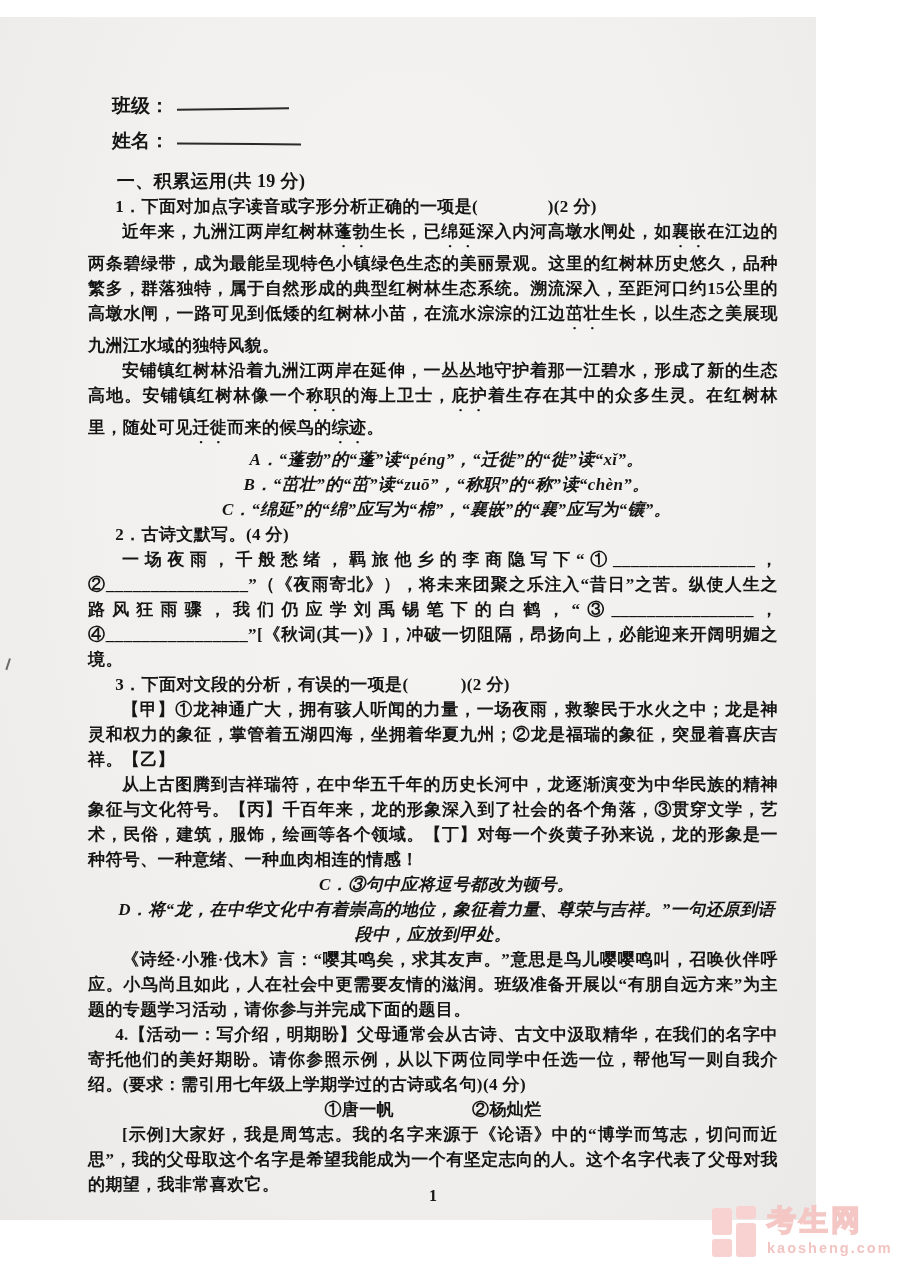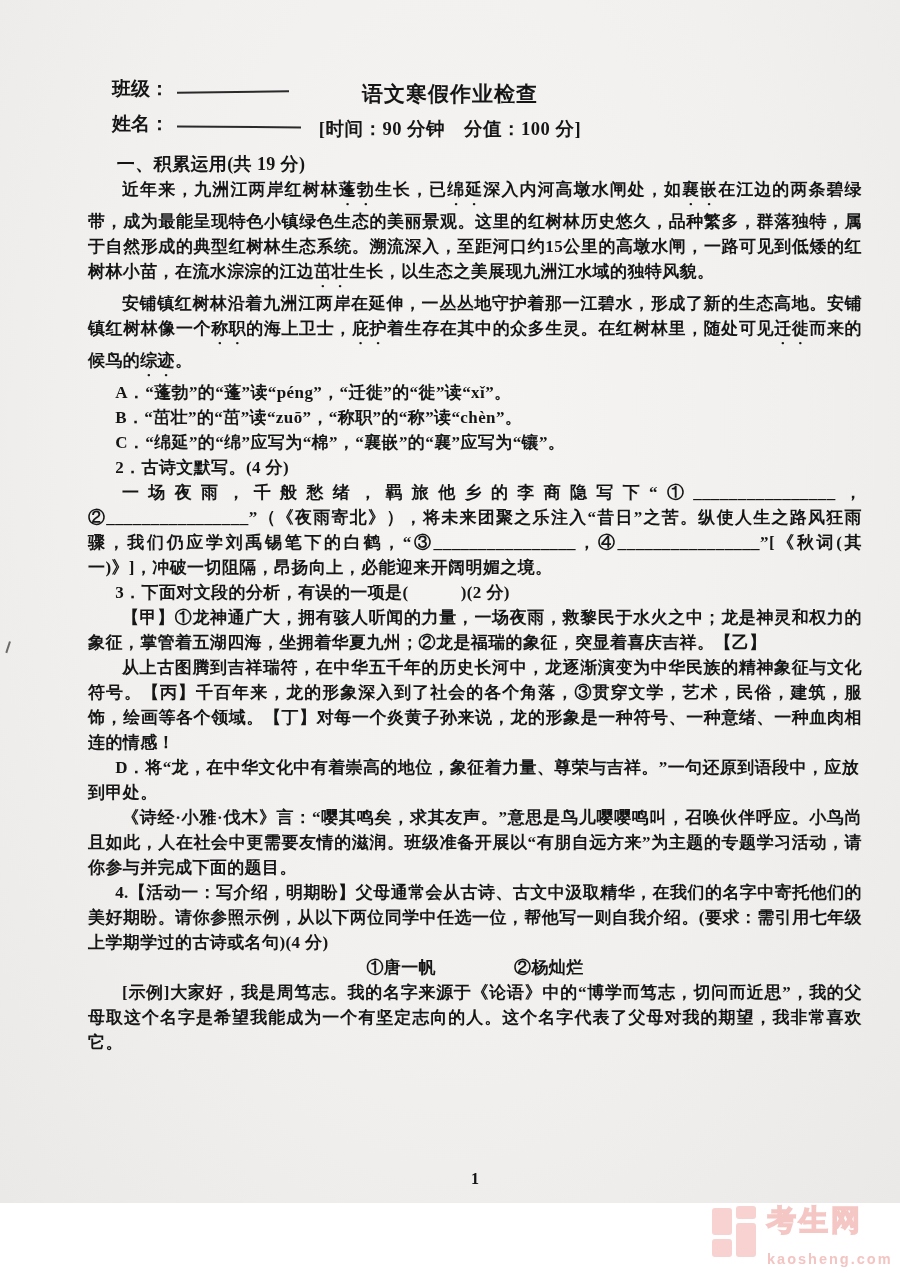--- a/index.html
+++ b/index.html
@@ -11,8 +11,8 @@
     overflow: hidden;
   }
   .scan {
-    position: absolute; left: 0; top: 0;
-    width: 900px; height: 1203px;
+    position: absolute; left: 0; top: 17px;
+    width: 816px; height: 1203px;
     background: radial-gradient(ellipse at 50% 35%, #f5f4f3 0%, #f1f0ef 55%, #eae9e7 100%);
     color: #151515;
   }

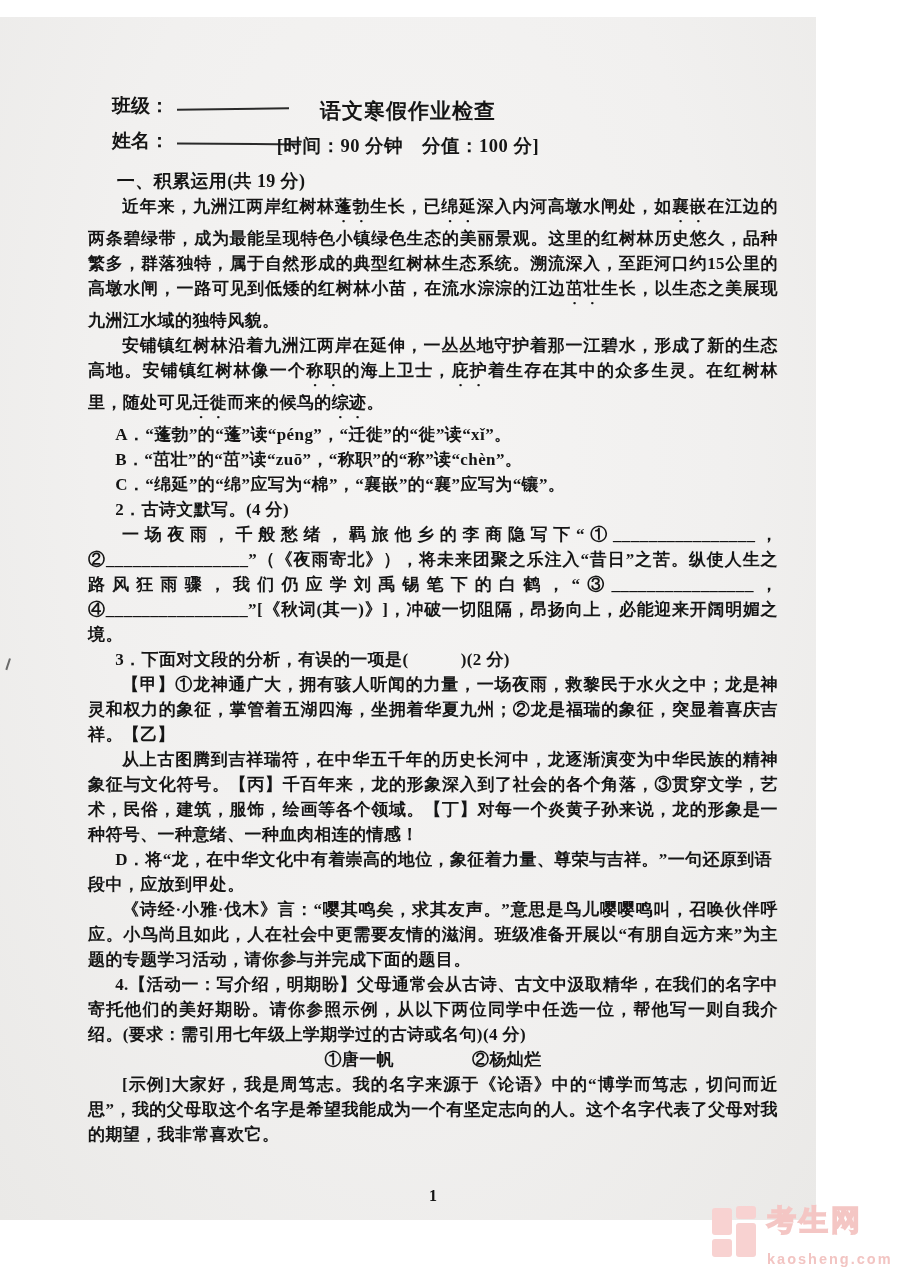--- a/index.html
+++ b/index.html
@@ -93,10 +93,6 @@
     </div>
   </div>
 
-  <div class="hdr-center">
-    <div class="title">语文寒假作业检查</div>
-    <div class="meta">[时间：90 分钟　分值：100 分]</div>
-  </div>
 
   <div class="content">
     <p class="h1">一、积累运用(共 19 分)</p>

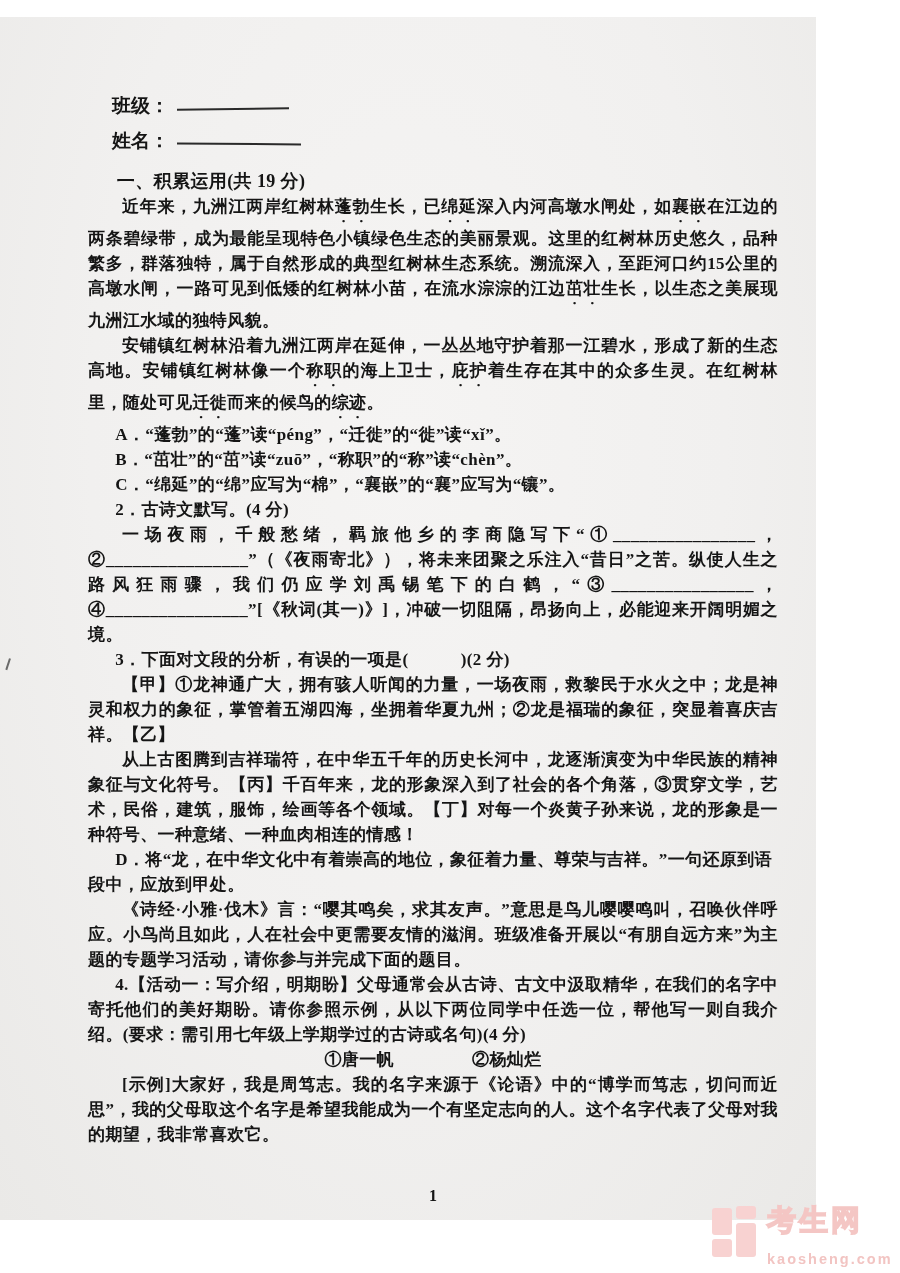--- a/index.html
+++ b/index.html
@@ -97,6 +97,7 @@
   <div class="content">
     <p class="h1">一、积累运用(共 19 分)</p>
 
+    <p class="stem">1．下面对加点字读音或字形分析正确的一项是(　　　　)(2 分)</p>
     <p class="para"><span>近年来，九洲江两岸红树林</span><span class="em-dots">蓬勃</span><span>生长，已</span><span class="em-dots">绵延</span><span>深入内河高墩水闸处，如</span><span class="em-dots">襄嵌</span><span>在江边的两条碧绿带，成为最能呈现特色小镇绿色生态的美丽景观。这里的红树林历史悠久，品种繁多，群落独特，属于自然形成的典型红树林生态系统。溯流深入，至距河口约15公里的高墩水闸，一路可见到低矮的红树林小苗，在流水淙淙的江边</span><span class="em-dots">茁壮</span><span>生长，以生态之美展现九洲江水域的独特风貌。</span></p>
     <p class="para"><span>安铺镇红树林沿着九洲江两岸在延伸，一丛丛地守护着那一江碧水，形成了新的生态高地。安铺镇红树林像一个</span><span class="em-dots">称职</span><span>的海上卫士，</span><span class="em-dots">庇护</span><span>着生存在其中的众多生灵。在红树林里，随处可见</span><span class="em-dots">迁徙</span><span>而来的候鸟的</span><span class="em-dots">综迹</span><span>。</span></p>
     <p class="opt">A．“蓬勃”的“蓬”读“péng”，“迁徙”的“徙”读“xǐ”。</p>

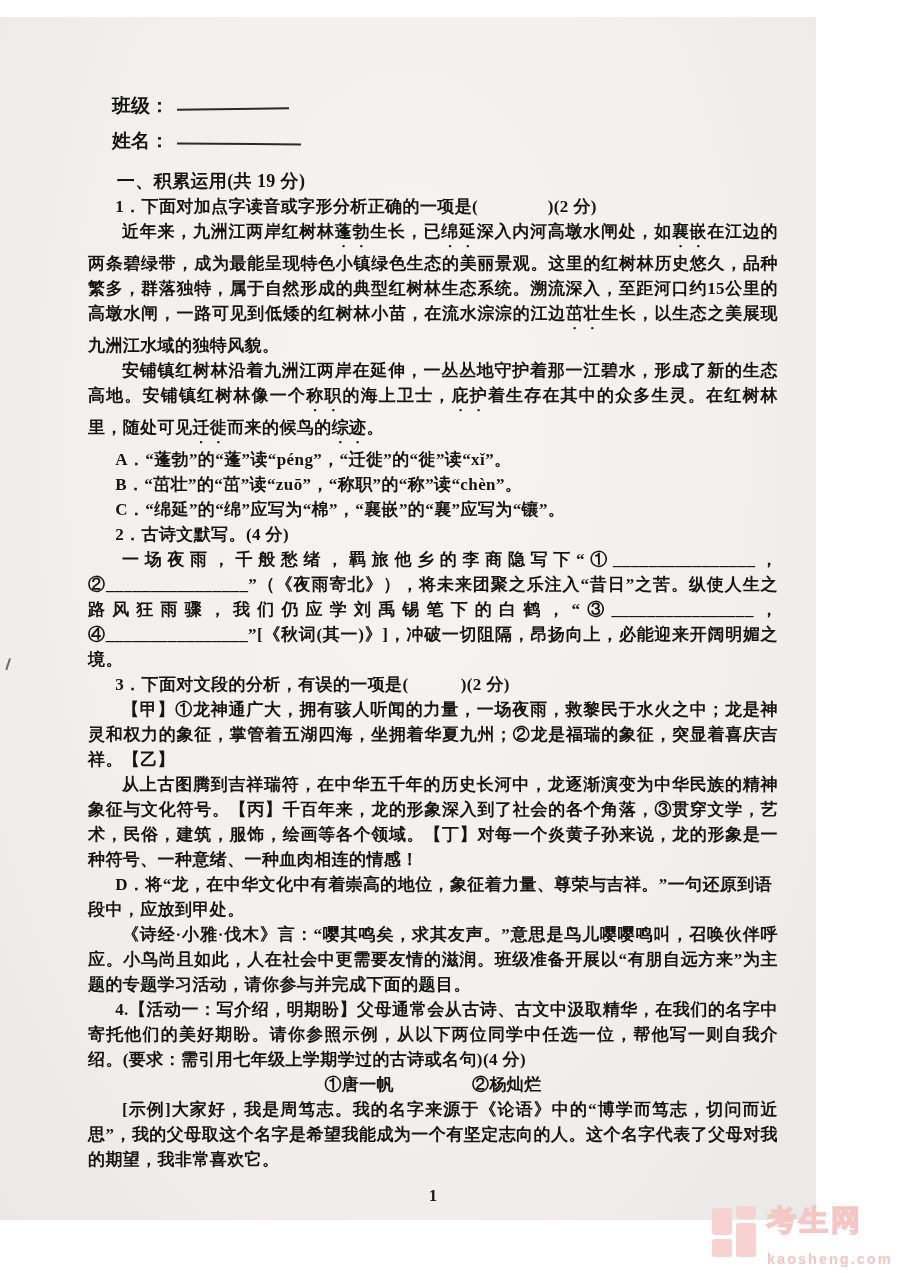--- a/index.html
+++ b/index.html
@@ -38,7 +38,7 @@
   .h1   { font-size: 18px; font-weight: 800; text-indent: 1.6em; }
   .stem { text-indent: 1.6em; }
   .para { text-indent: 2em; }
-  .opt  { text-indent: 1.6em; text-align: left; }
+  .opt  { text-indent: 1.6em; text-align: center; font-style: italic; }
   .names { display: flex; justify-content: center; gap: 78px; }
   .em-dots {
     -webkit-text-emphasis: filled dot;

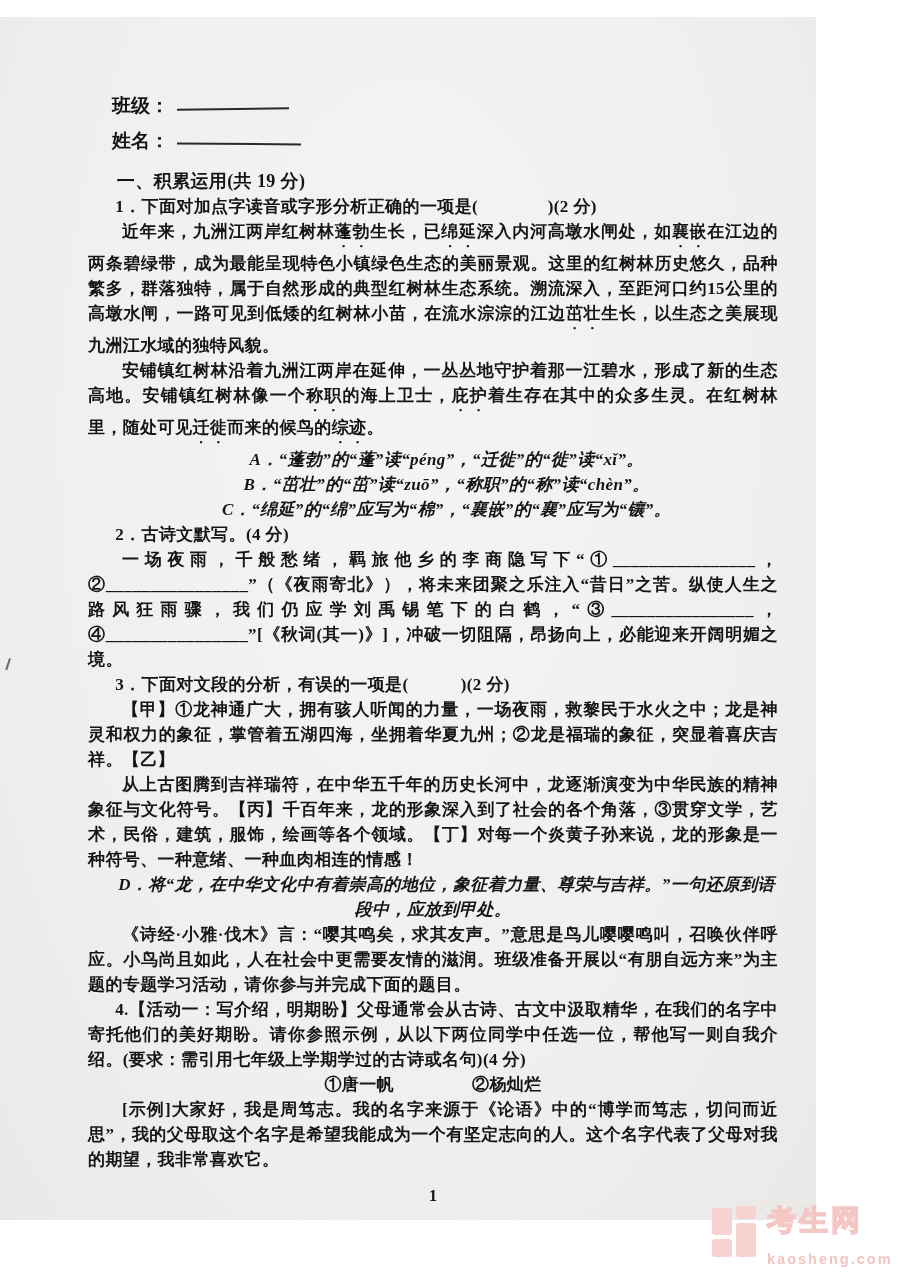--- a/index.html
+++ b/index.html
@@ -110,6 +110,7 @@
     <p class="stem">3．下面对文段的分析，有误的一项是(　　　)(2 分)</p>
     <p class="para">【甲】①龙神通广大，拥有骇人听闻的力量，一场夜雨，救黎民于水火之中；龙是神灵和权力的象征，掌管着五湖四海，坐拥着华夏九州；②龙是福瑞的象征，突显着喜庆吉祥。【乙】</p>
     <p class="para">从上古图腾到吉祥瑞符，在中华五千年的历史长河中，龙逐渐演变为中华民族的精神象征与文化符号。【丙】千百年来，龙的形象深入到了社会的各个角落，③贯穿文学，艺术，民俗，建筑，服饰，绘画等各个领域。【丁】对每一个炎黄子孙来说，龙的形象是一种符号、一种意绪、一种血肉相连的情感！</p>
+    <p class="opt">C．③句中应将逗号都改为顿号。</p>
     <p class="opt">D．将“龙，在中华文化中有着崇高的地位，象征着力量、尊荣与吉祥。”一句还原到语段中，应放到甲处。</p>
 
     <p class="para">《诗经·小雅·伐木》言：“嘤其鸣矣，求其友声。”意思是鸟儿嘤嘤鸣叫，召唤伙伴呼应。小鸟尚且如此，人在社会中更需要友情的滋润。班级准备开展以“有朋自远方来”为主题的专题学习活动，请你参与并完成下面的题目。</p>

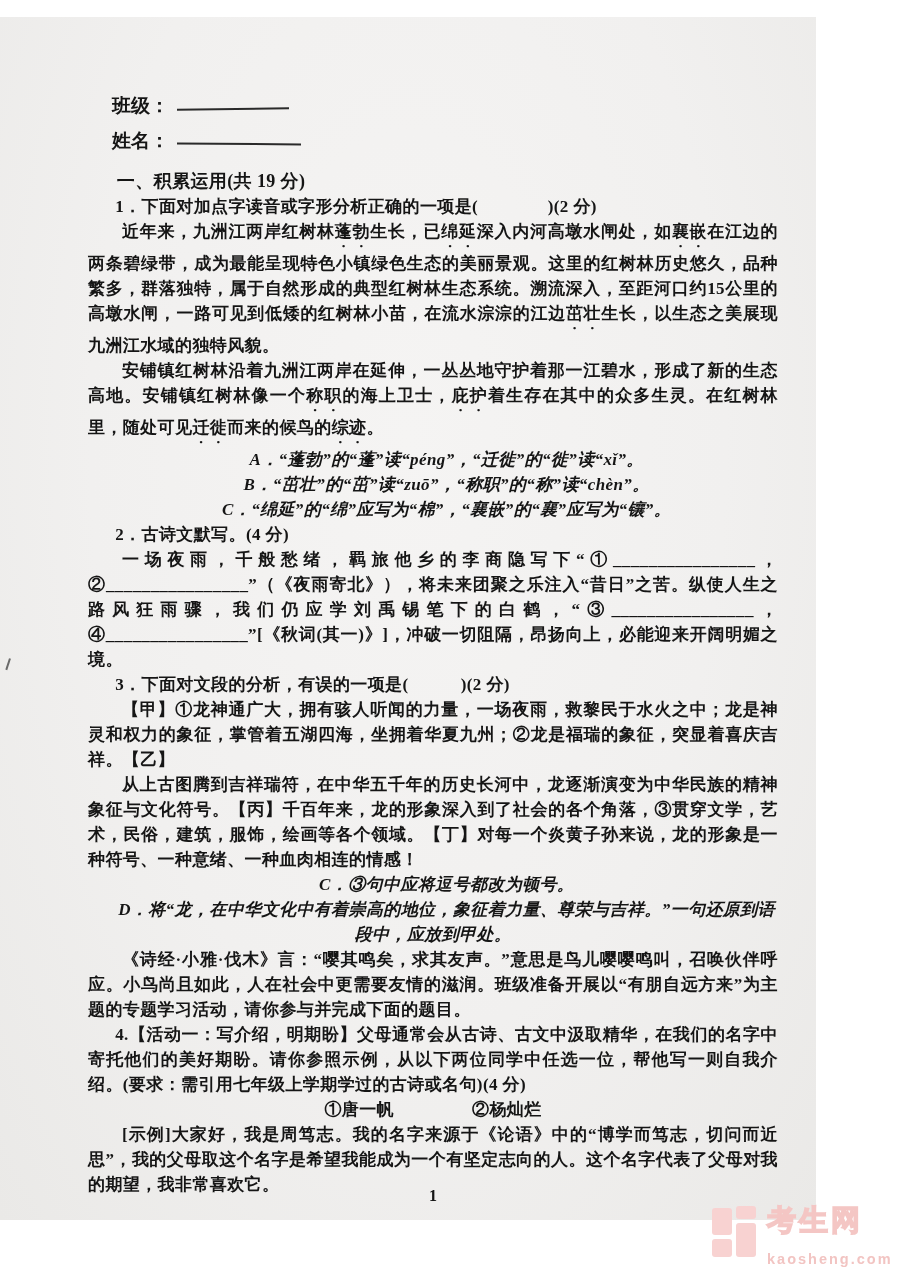--- a/index.html
+++ b/index.html
@@ -76,7 +76,7 @@
   .wm-domain {
     font-family: "Liberation Sans", "DejaVu Sans", sans-serif;
     font-size: 14.5px; font-weight: 600; letter-spacing: 2px;
-    color: #f2c4c2; margin-top: 16px;
+    color: #f2c4c2; margin-top: 5px;
   }
 </style>
 </head>

